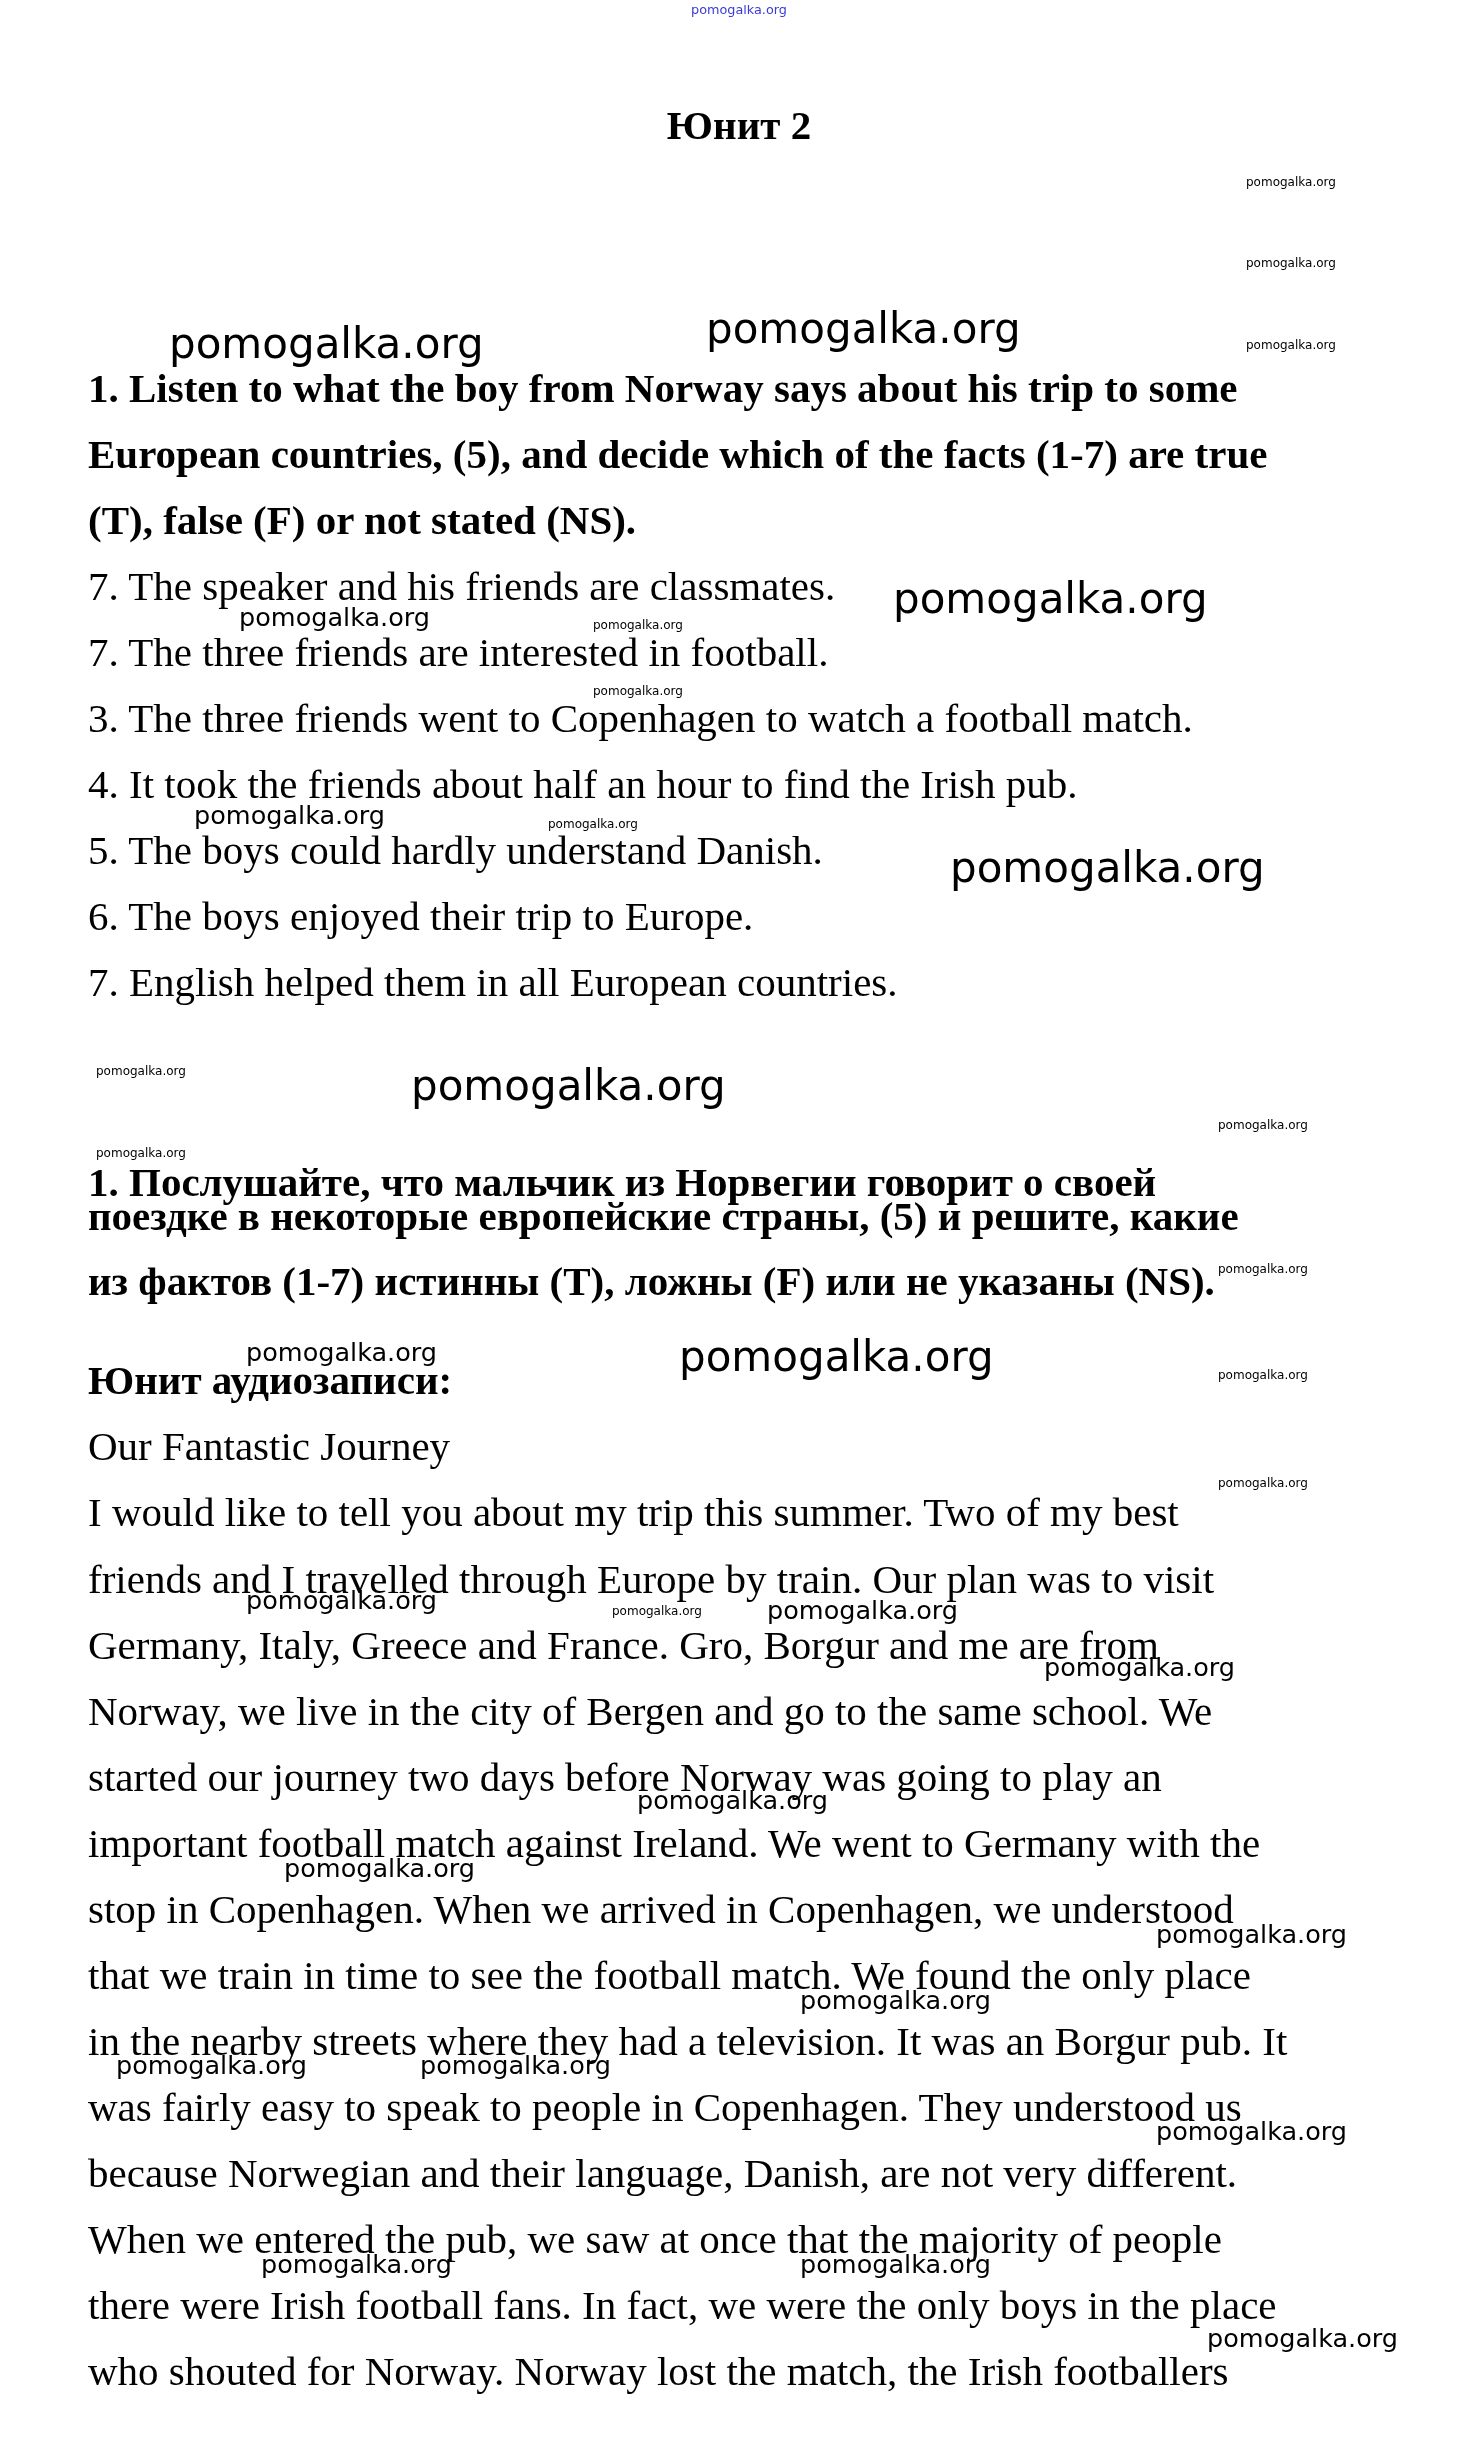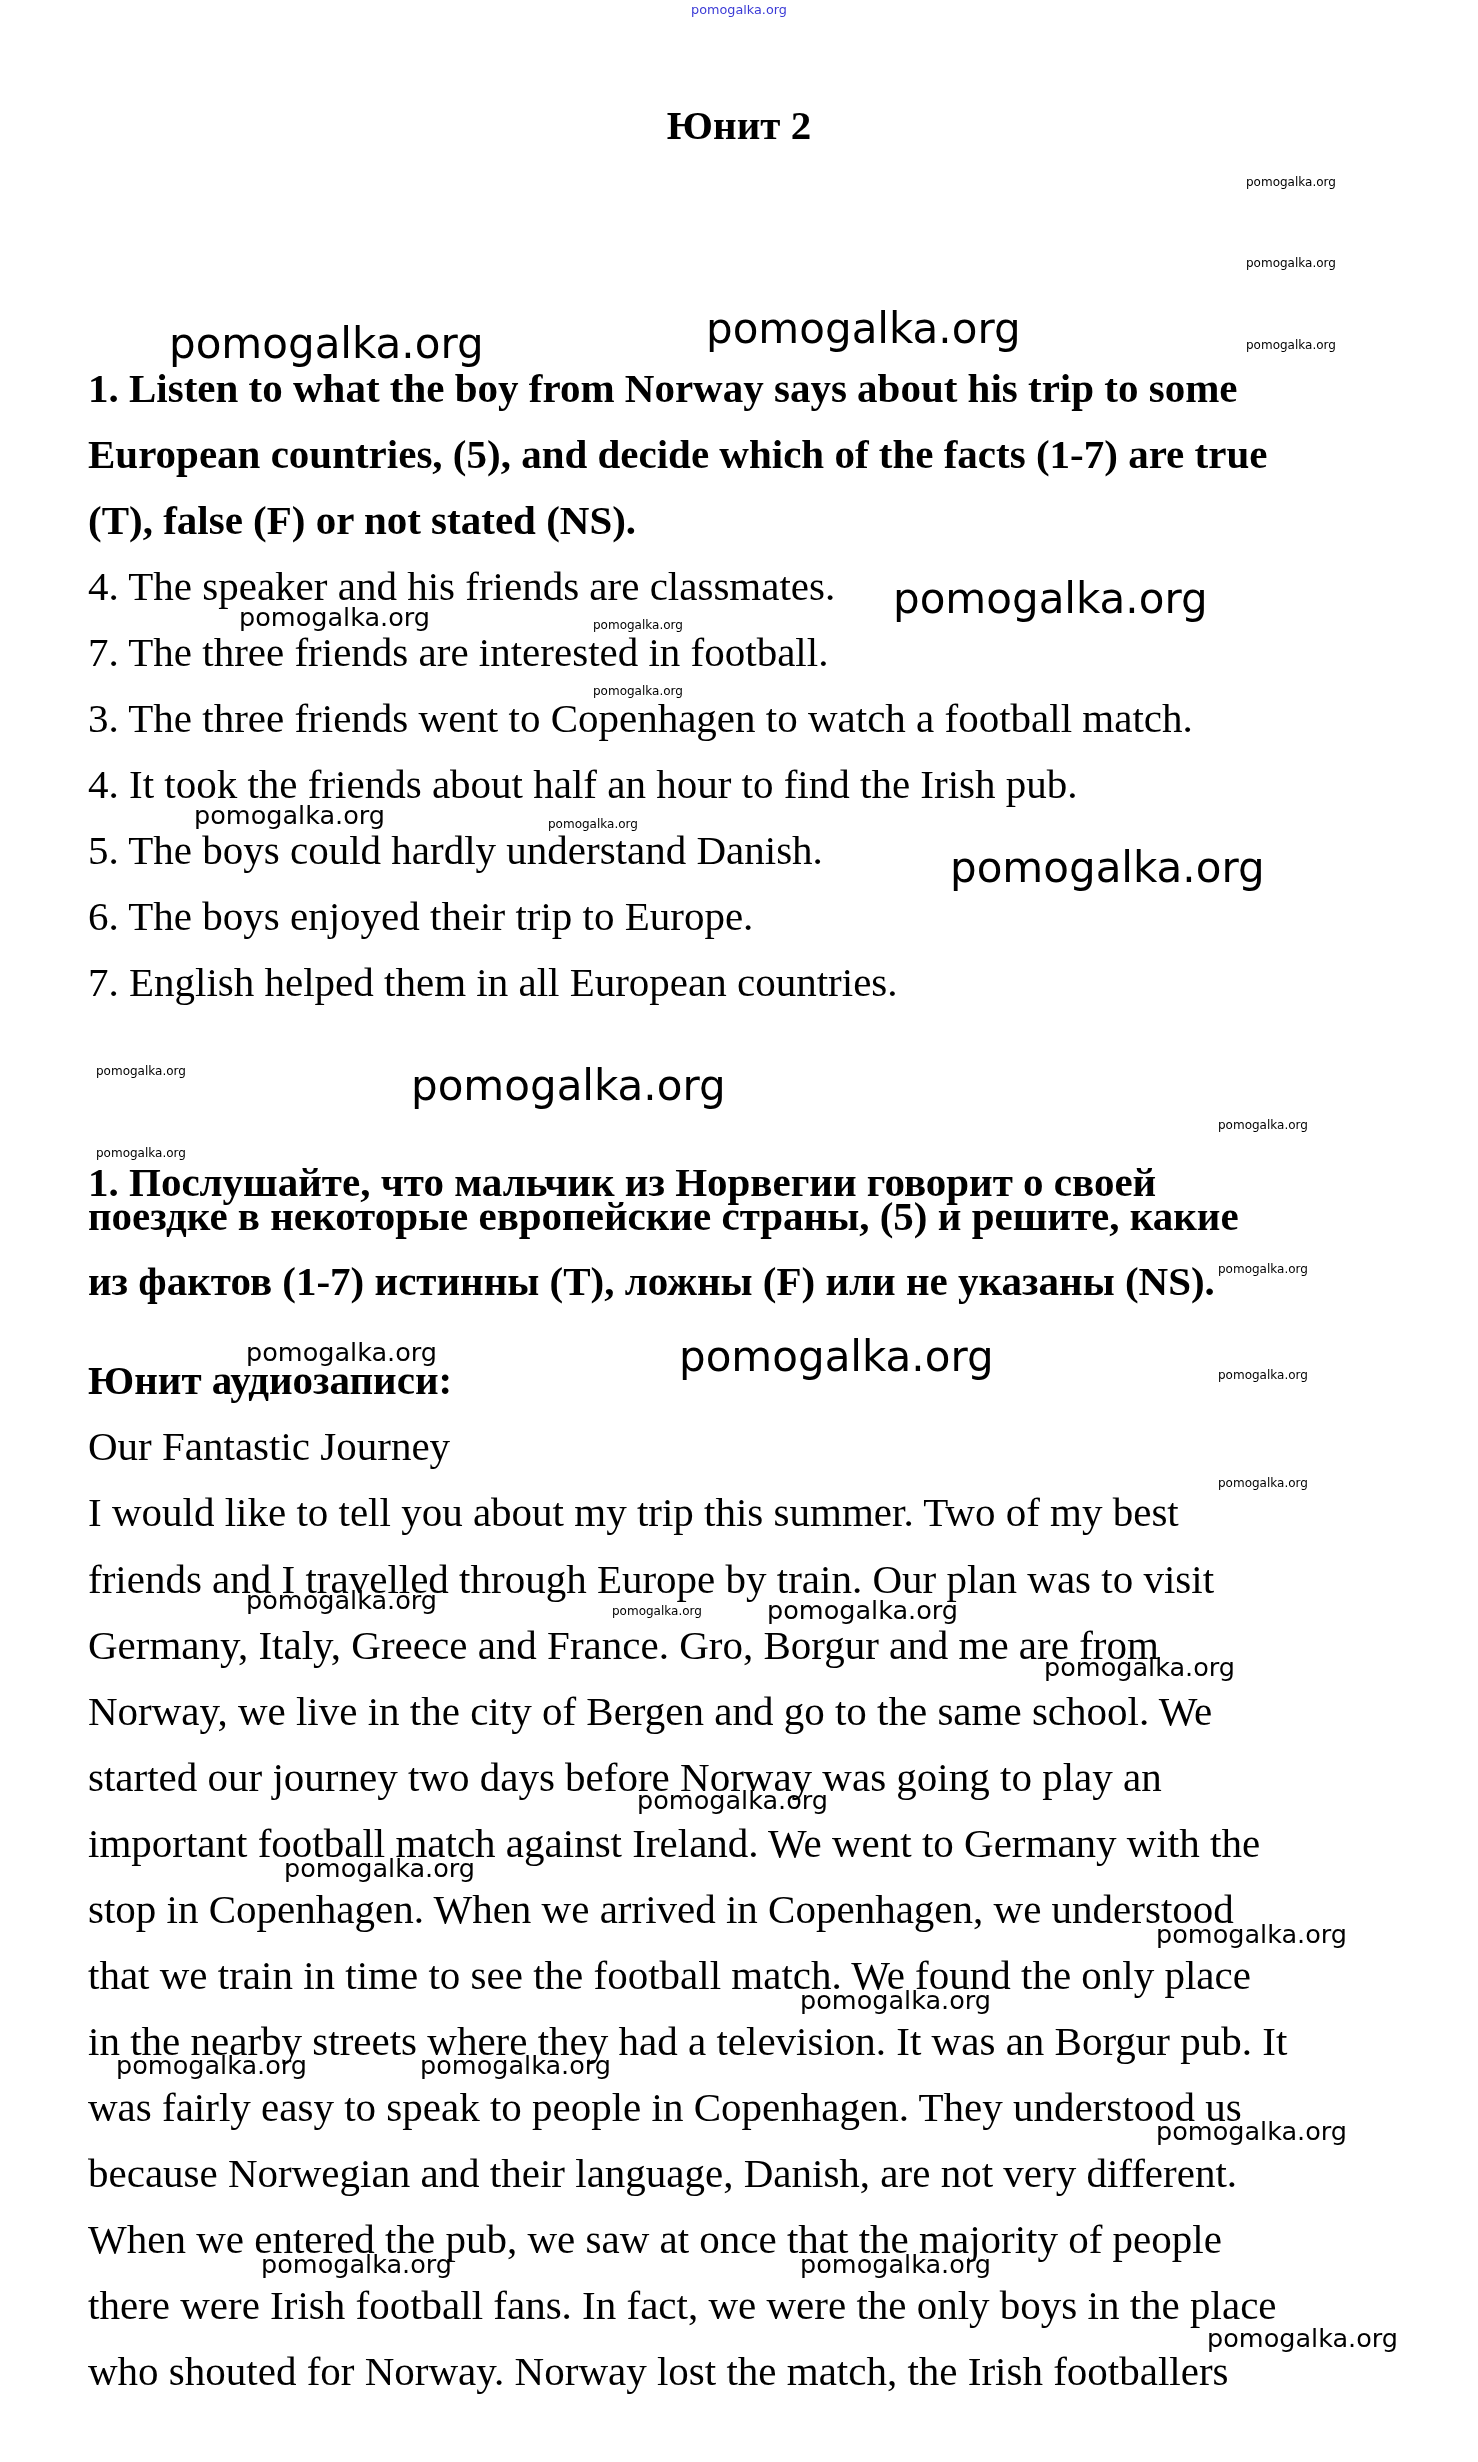--- a/index.html
+++ b/index.html
@@ -24,7 +24,7 @@
 <div class="line b" style="top:434px">European countries, (5), and decide which of the facts (1-7) are true</div>
 <div class="line b" style="top:500px">(T), false (F) or not stated (NS).</div>
 
-<div class="line" style="top:566px">4. The speaker and his friends are classmates.</div>
+<div class="line" style="top:566px">7. The speaker and his friends are classmates.</div>
 <div class="line" style="top:632px">7. The three friends are interested in football.</div>
 <div class="line" style="top:698px">3. The three friends went to Copenhagen to watch a football match.</div>
 <div class="line" style="top:764px">4. It took the friends about half an hour to find the Irish pub.</div>

